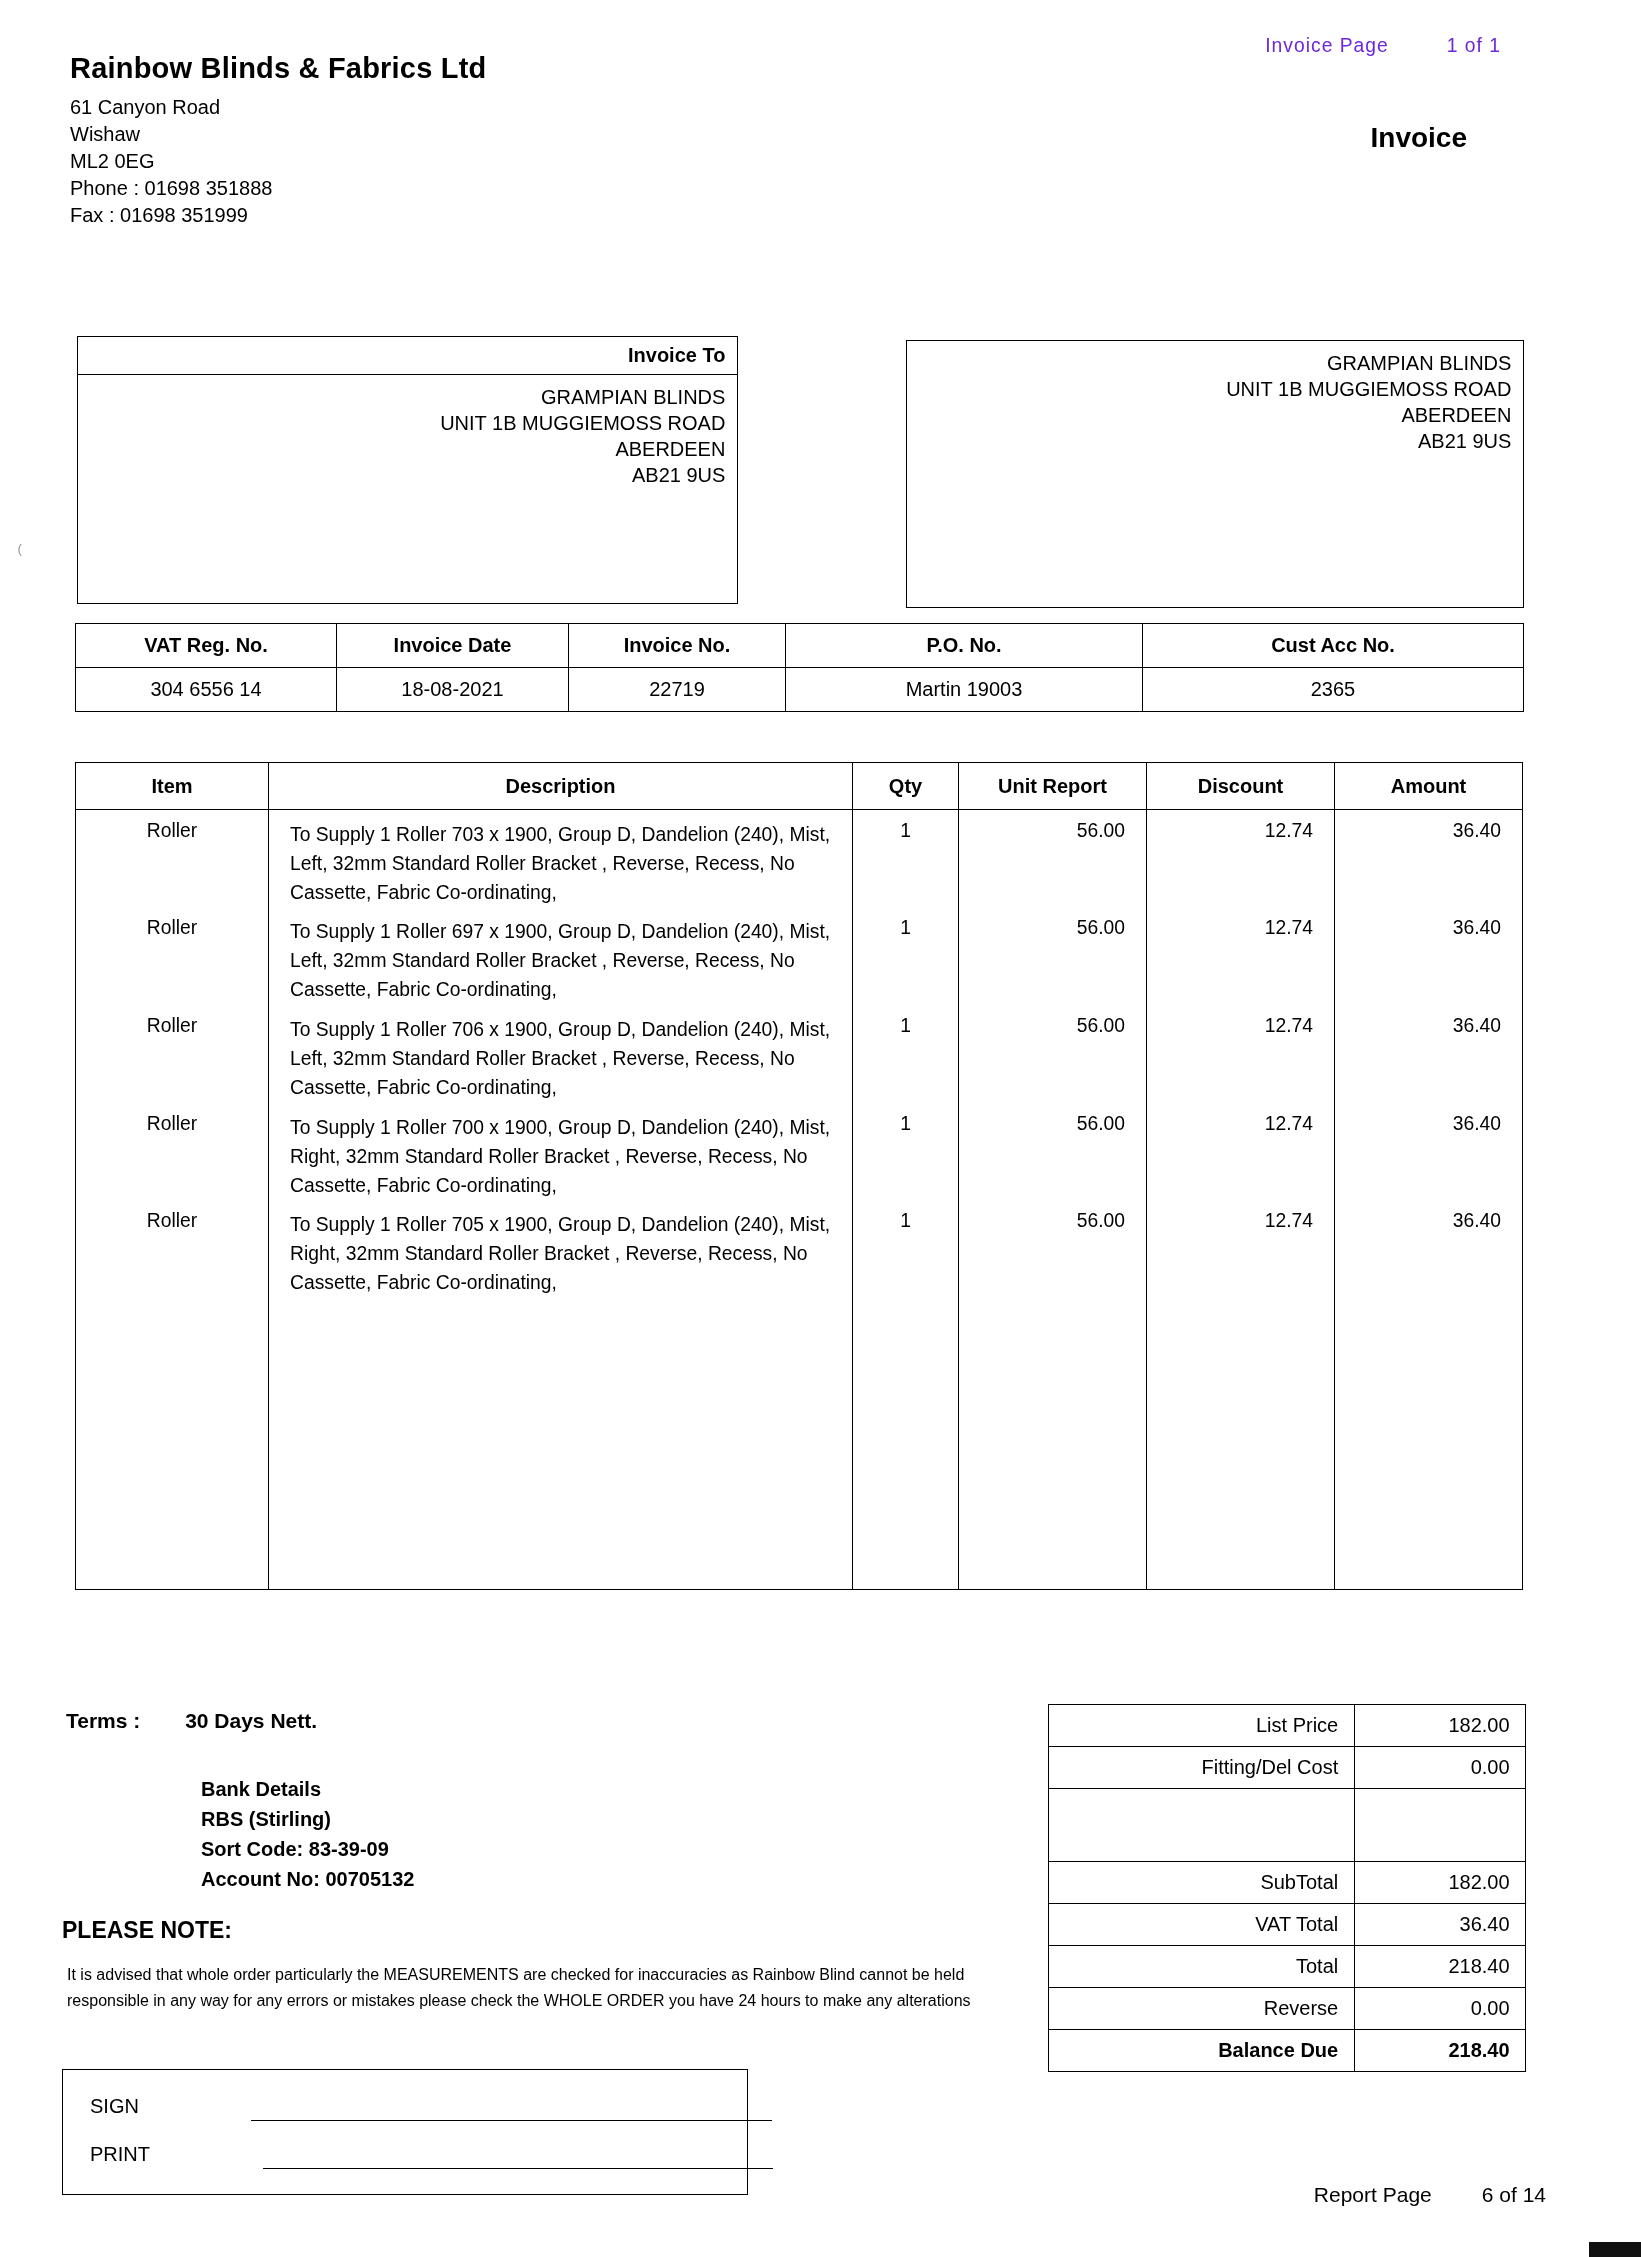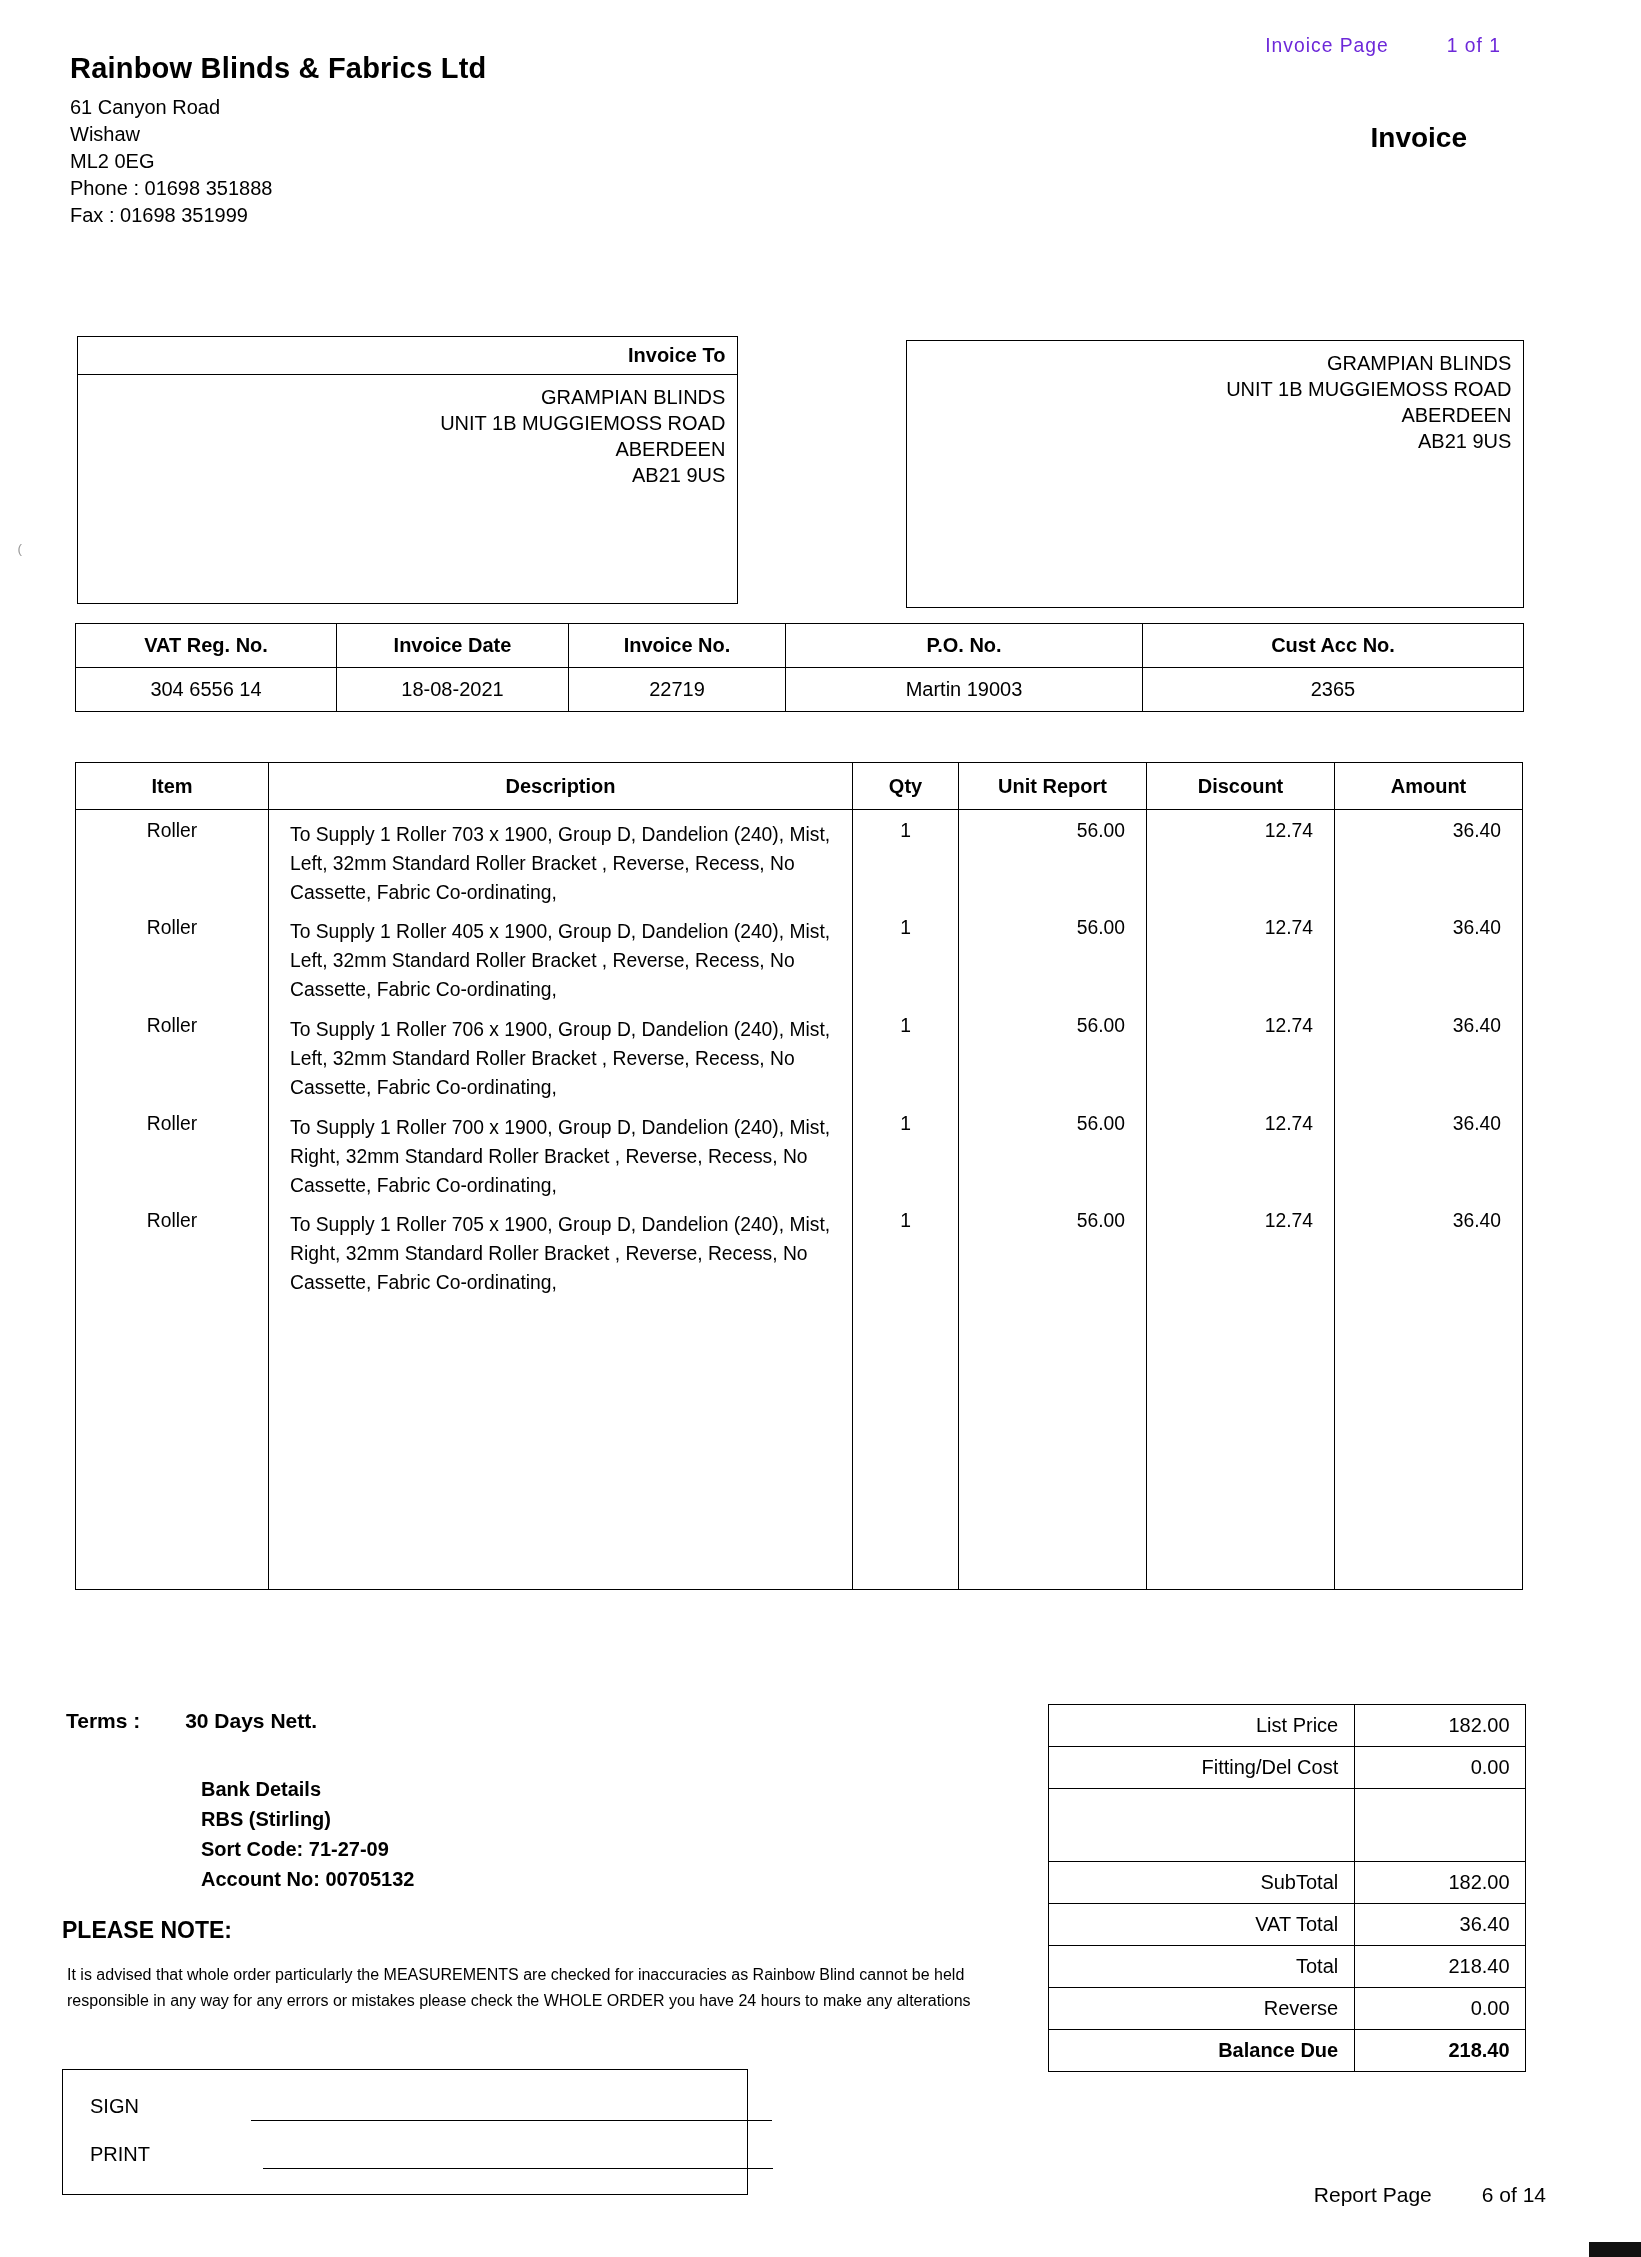--- a/index.html
+++ b/index.html
@@ -292,7 +292,7 @@
     </tr>
     <tr>
       <td class="c-item">Roller</td>
-      <td class="c-desc">To Supply 1 Roller  405 x 1900, Group D, Dandelion (240), Mist, Left, 32mm Standard Roller Bracket , Reverse, Recess, No Cassette, Fabric Co-ordinating,</td>
+      <td class="c-desc">To Supply 1 Roller  697 x 1900, Group D, Dandelion (240), Mist, Left, 32mm Standard Roller Bracket , Reverse, Recess, No Cassette, Fabric Co-ordinating,</td>
       <td class="c-qty">1</td>
       <td class="c-num">56.00</td>
       <td class="c-num">12.74</td>

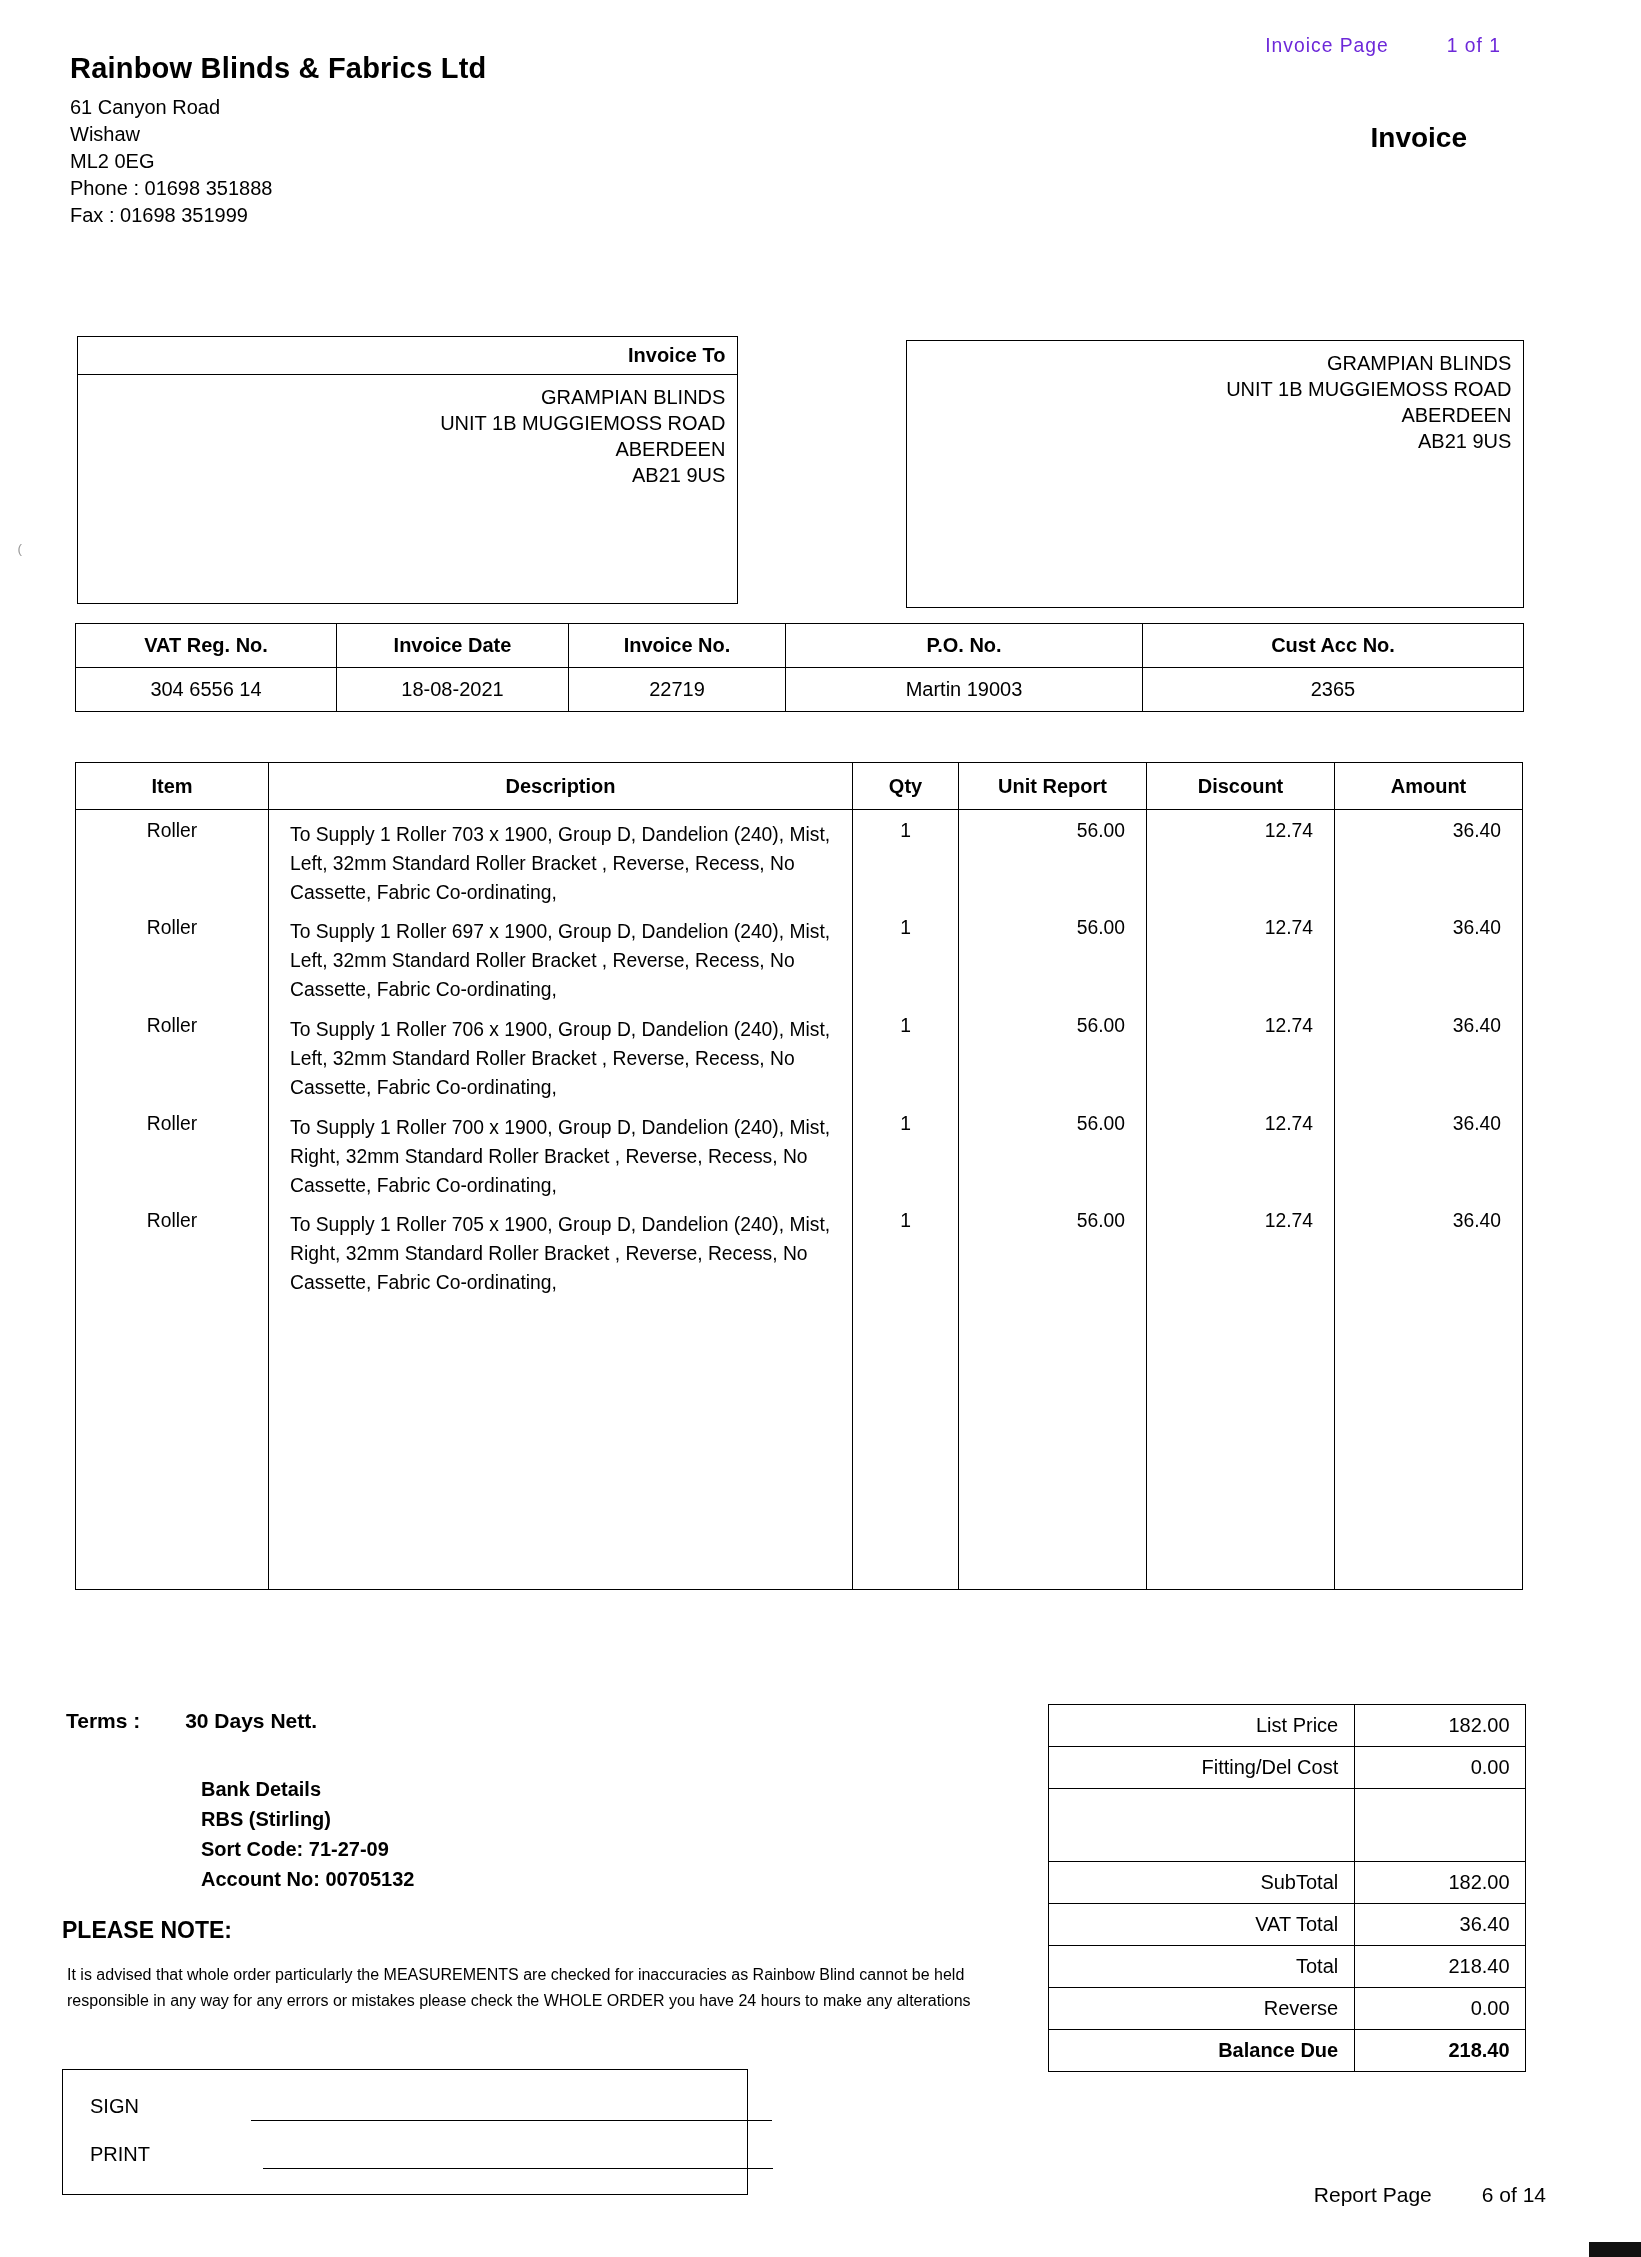--- a/index.html
+++ b/index.html
@@ -341,7 +341,7 @@
     <div class="bank-block">
       <div>Bank Details</div>
       <div>RBS (Stirling)</div>
-      <div>Sort Code: 71-27-09</div>
+      <div>Sort Code: 83-39-09</div>
       <div>Account No: 00705132</div>
     </div>
   </div>

